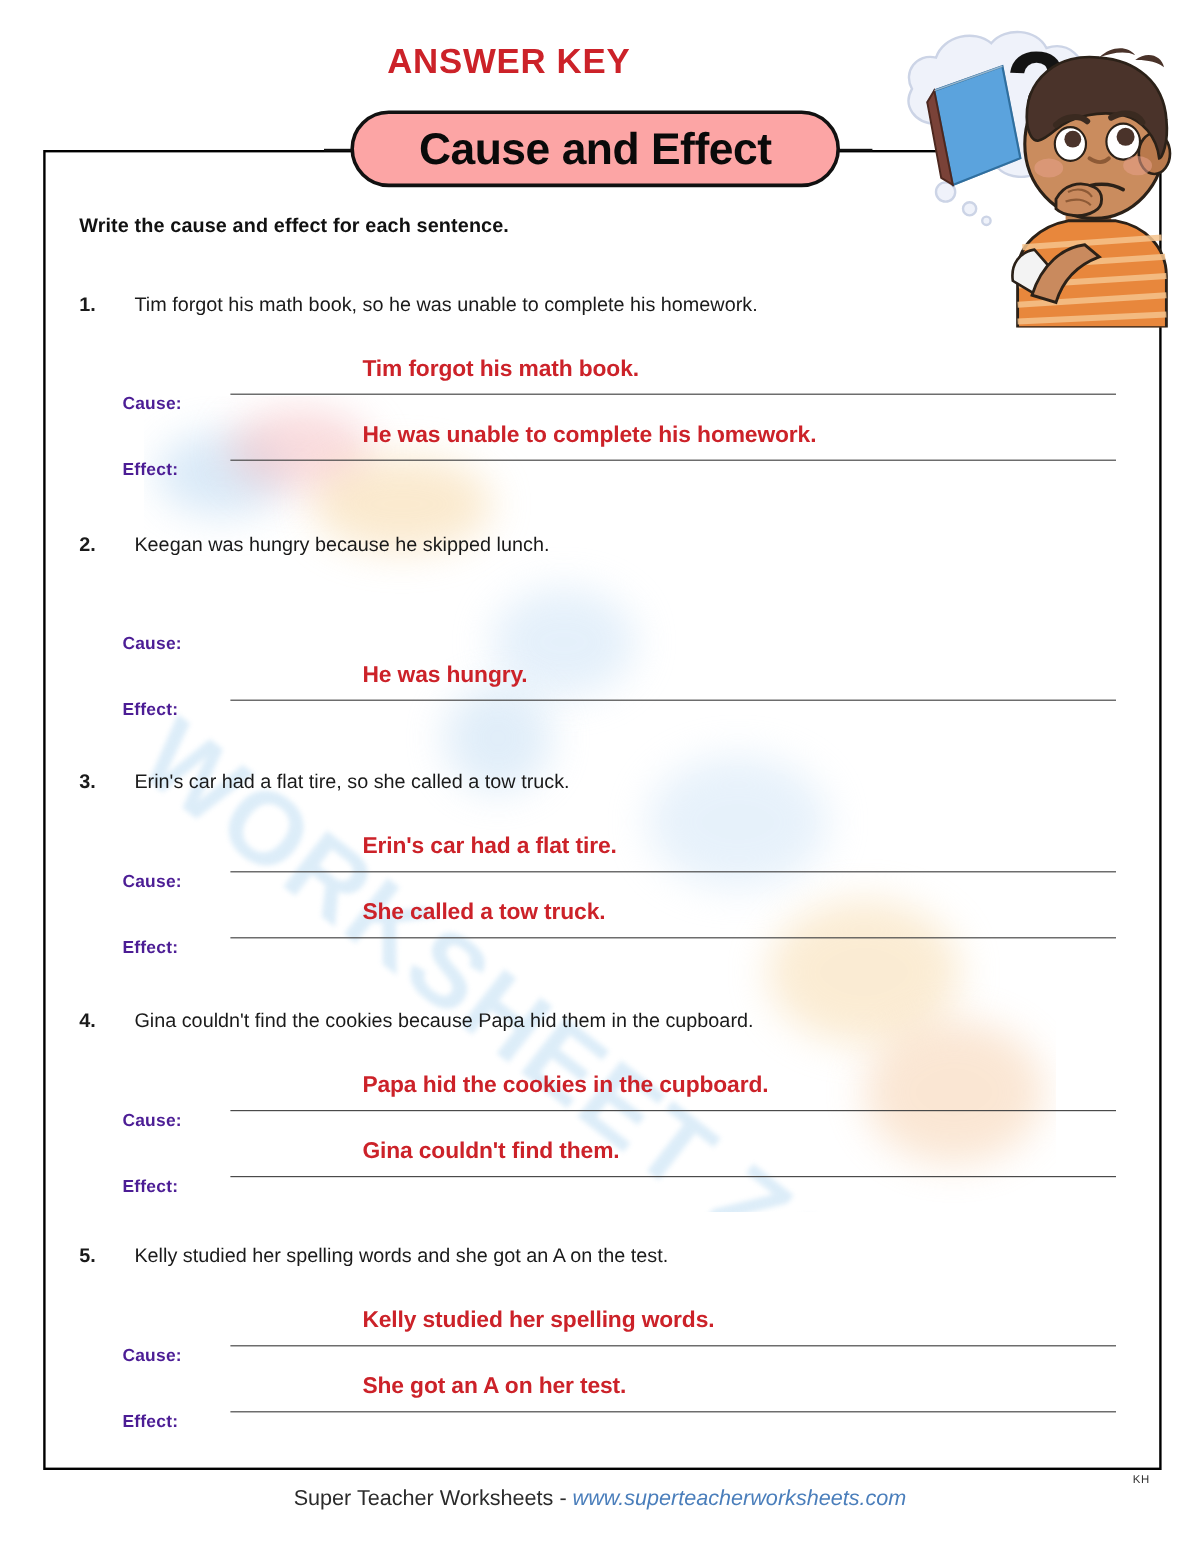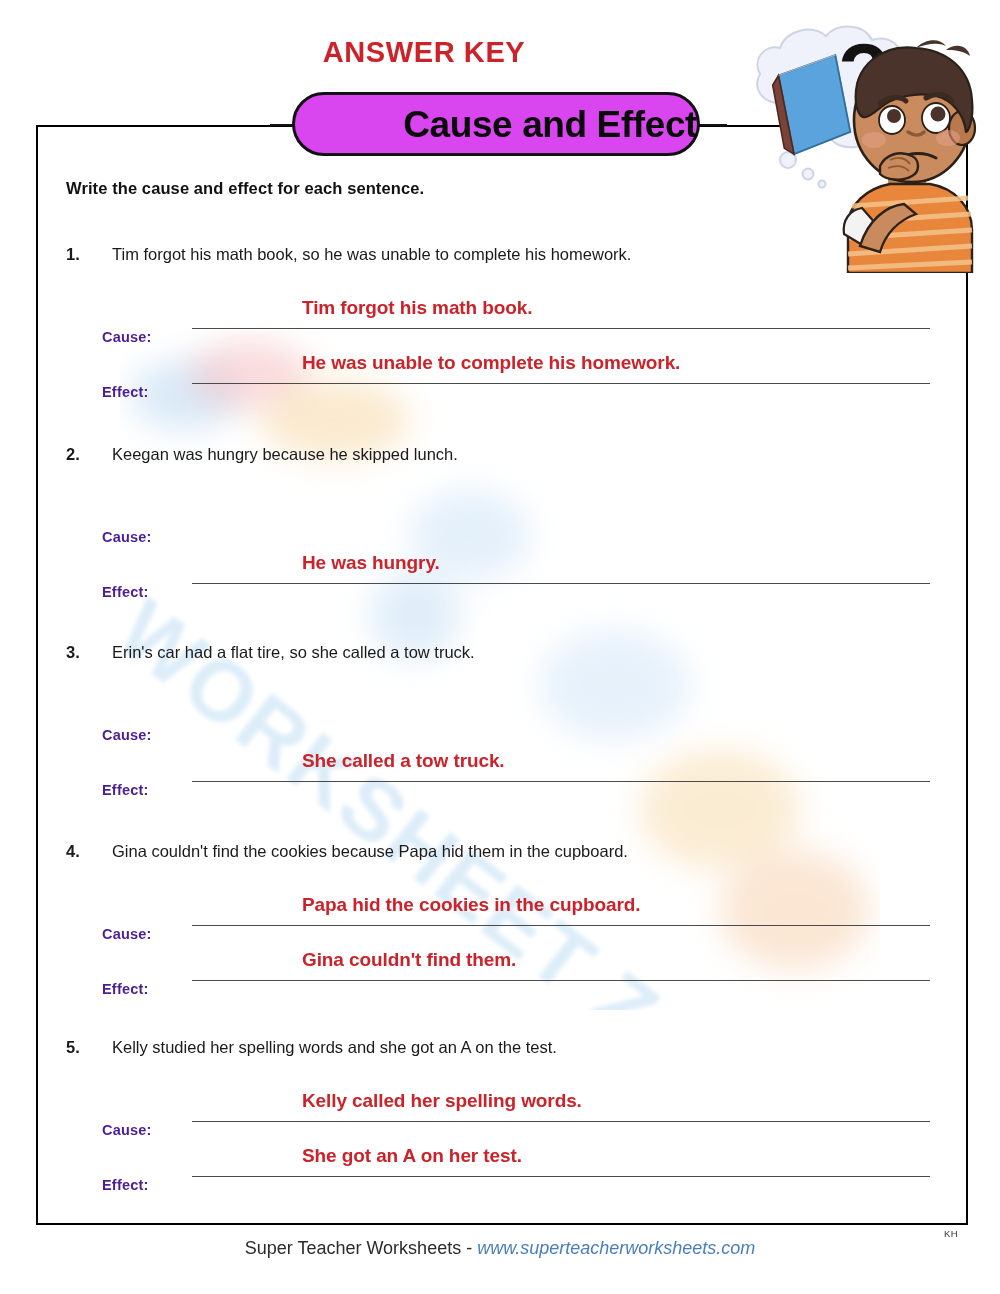--- a/index.html
+++ b/index.html
@@ -88,11 +88,11 @@
     height: 64px;
     border: 3px solid #111;
     border-radius: 34px;
-    background: #d946ef;
+    background: #fca5a5;
     box-sizing: border-box;
     display: flex;
     align-items: center;
-    justify-content: flex-end;
+    justify-content: center;
     z-index: 5;
   }
   #title-pill .pill-text {

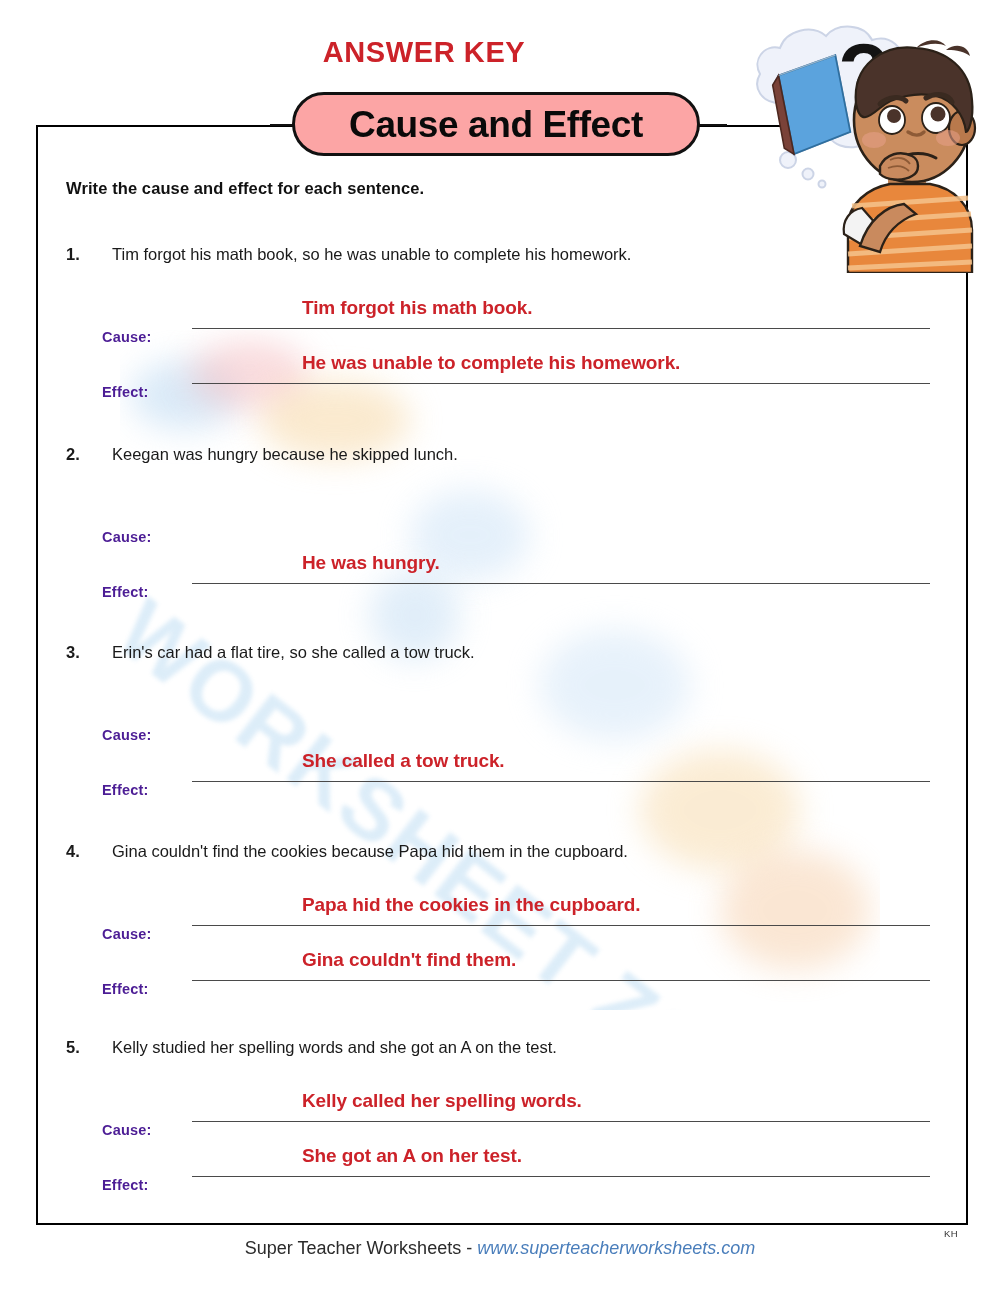--- a/index.html
+++ b/index.html
@@ -365,6 +365,9 @@
     </div>
     <div class="answer-row" style="top:54px">
       <span class="answer-label">Cause:</span>
+      <div class="answer-line">
+        <span class="answer-value">Erin's car had a flat tire.</span>
+      </div>
     </div>
     <div class="answer-row" style="top:109px">
       <span class="answer-label">Effect:</span>

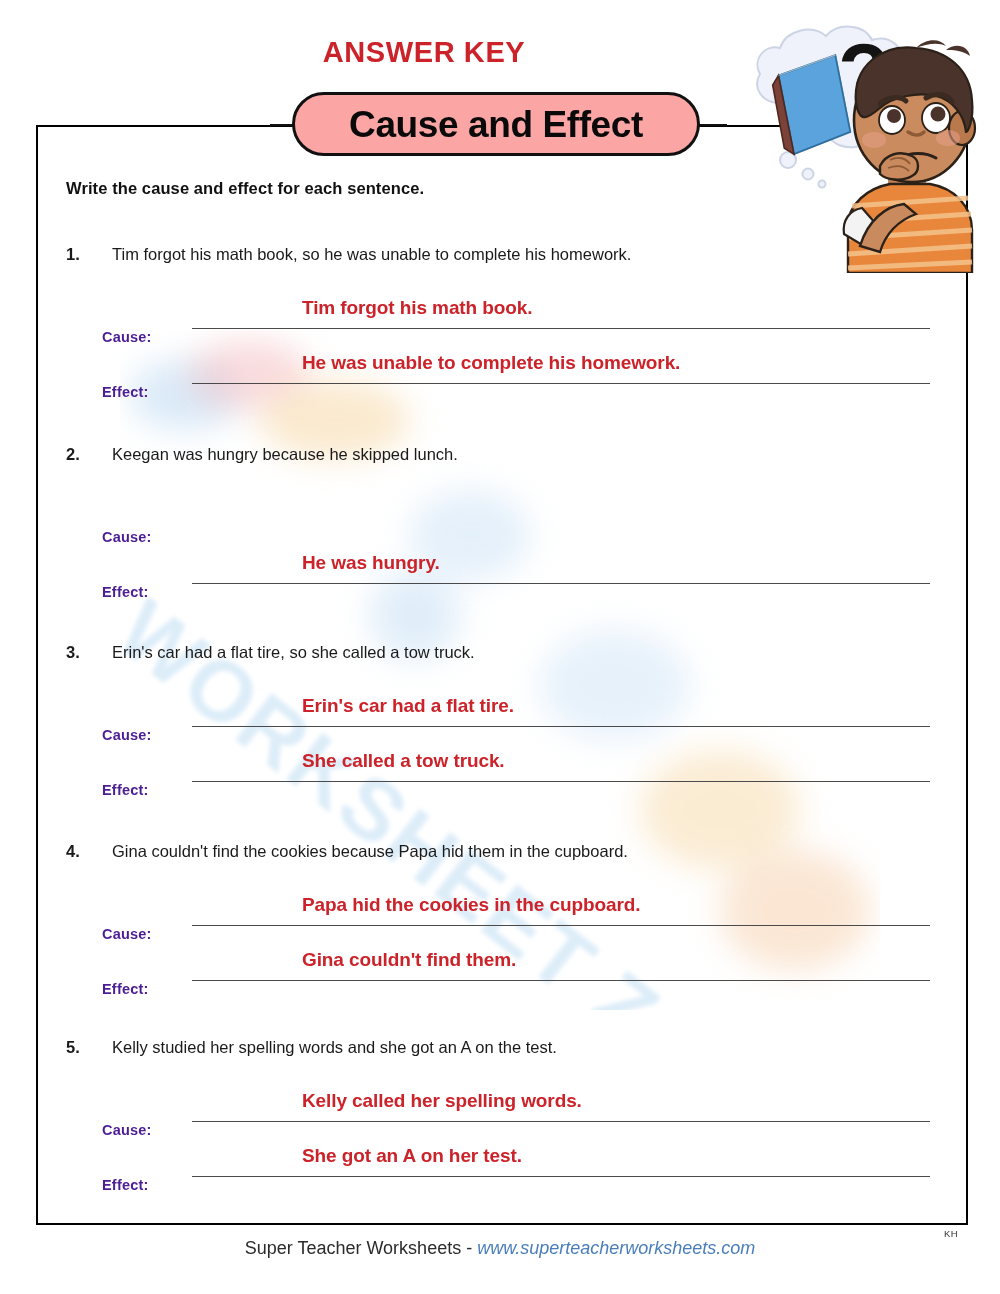--- a/index.html
+++ b/index.html
@@ -404,7 +404,7 @@
     <div class="answer-row" style="top:54px">
       <span class="answer-label">Cause:</span>
       <div class="answer-line">
-        <span class="answer-value">Kelly called her spelling words.</span>
+        <span class="answer-value">Kelly studied her spelling words.</span>
       </div>
     </div>
     <div class="answer-row" style="top:109px">

